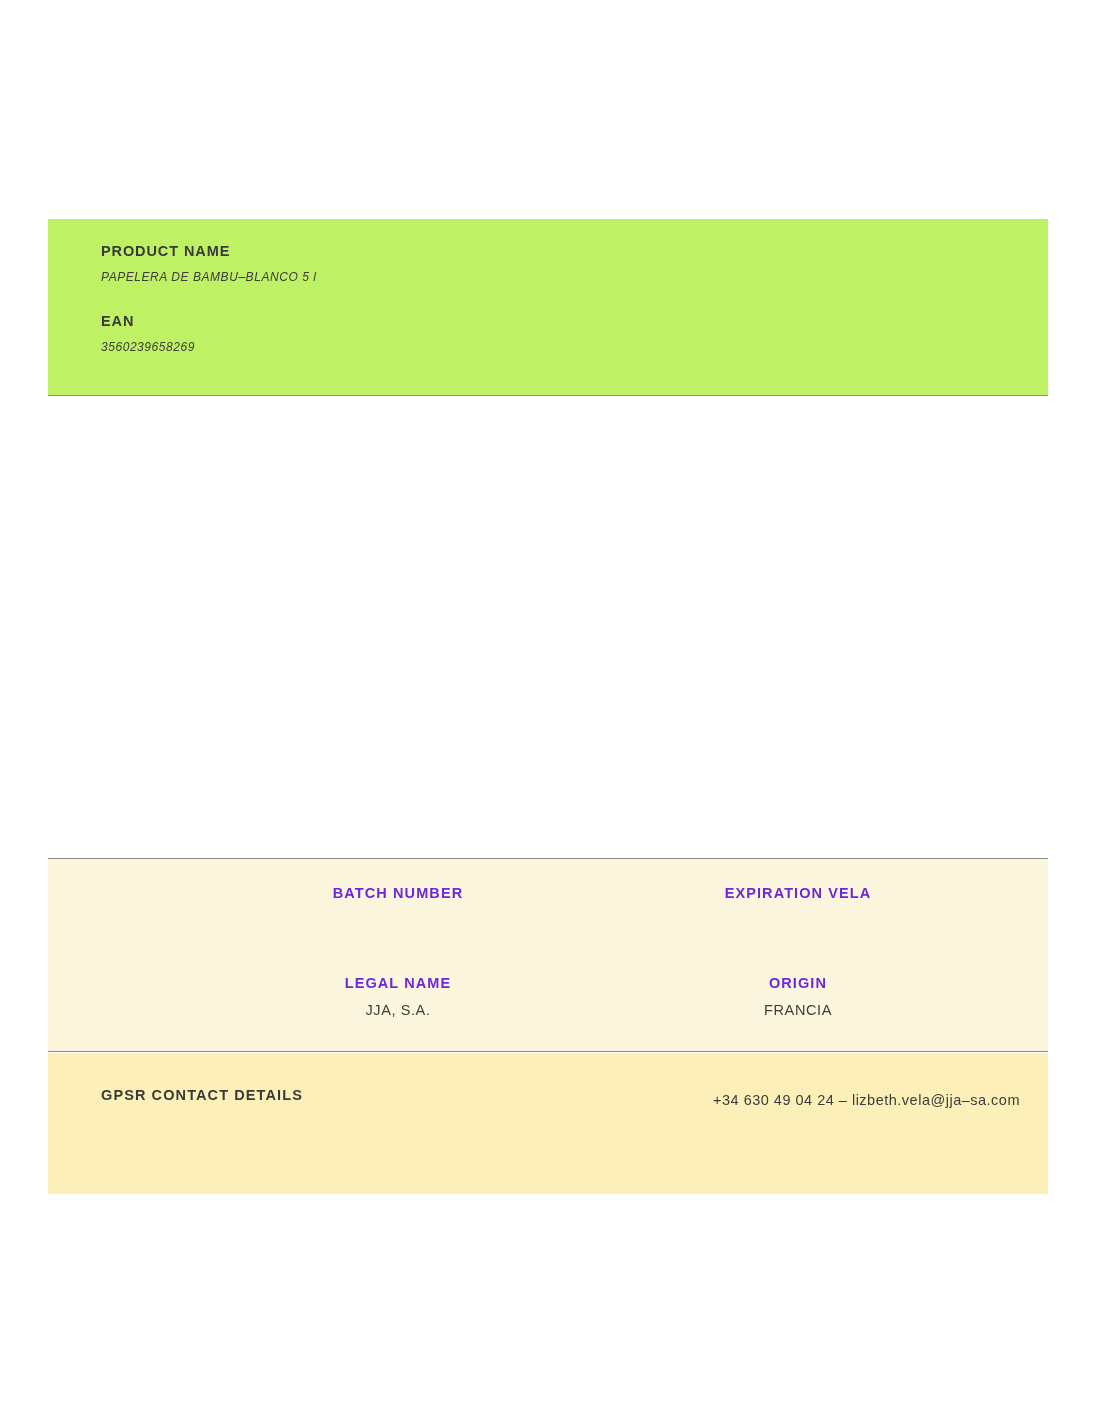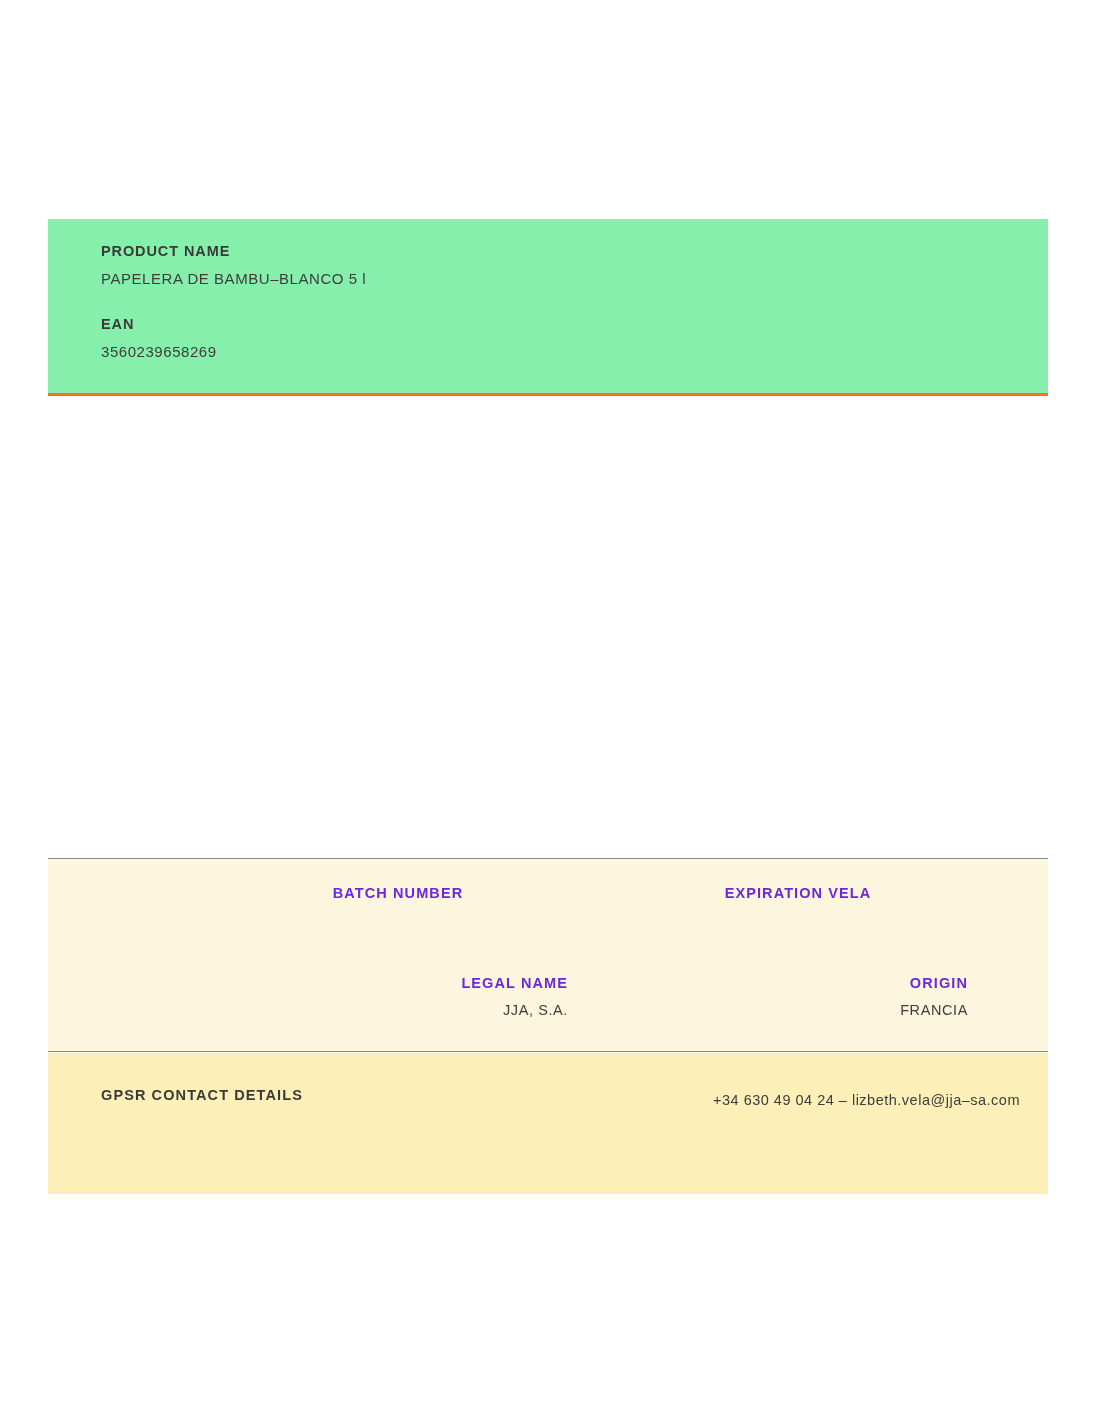--- a/index.html
+++ b/index.html
@@ -30,8 +30,8 @@
     top: 219px;
     width: 1000px;
     height: 181px;
-    background: #86efac;
-    border-bottom: 7px solid #f97316;
+    background: #bef264;
+    border-bottom: 5px solid #f97316;
     box-sizing: border-box;
     padding: 24px 0 0 53px;
   }

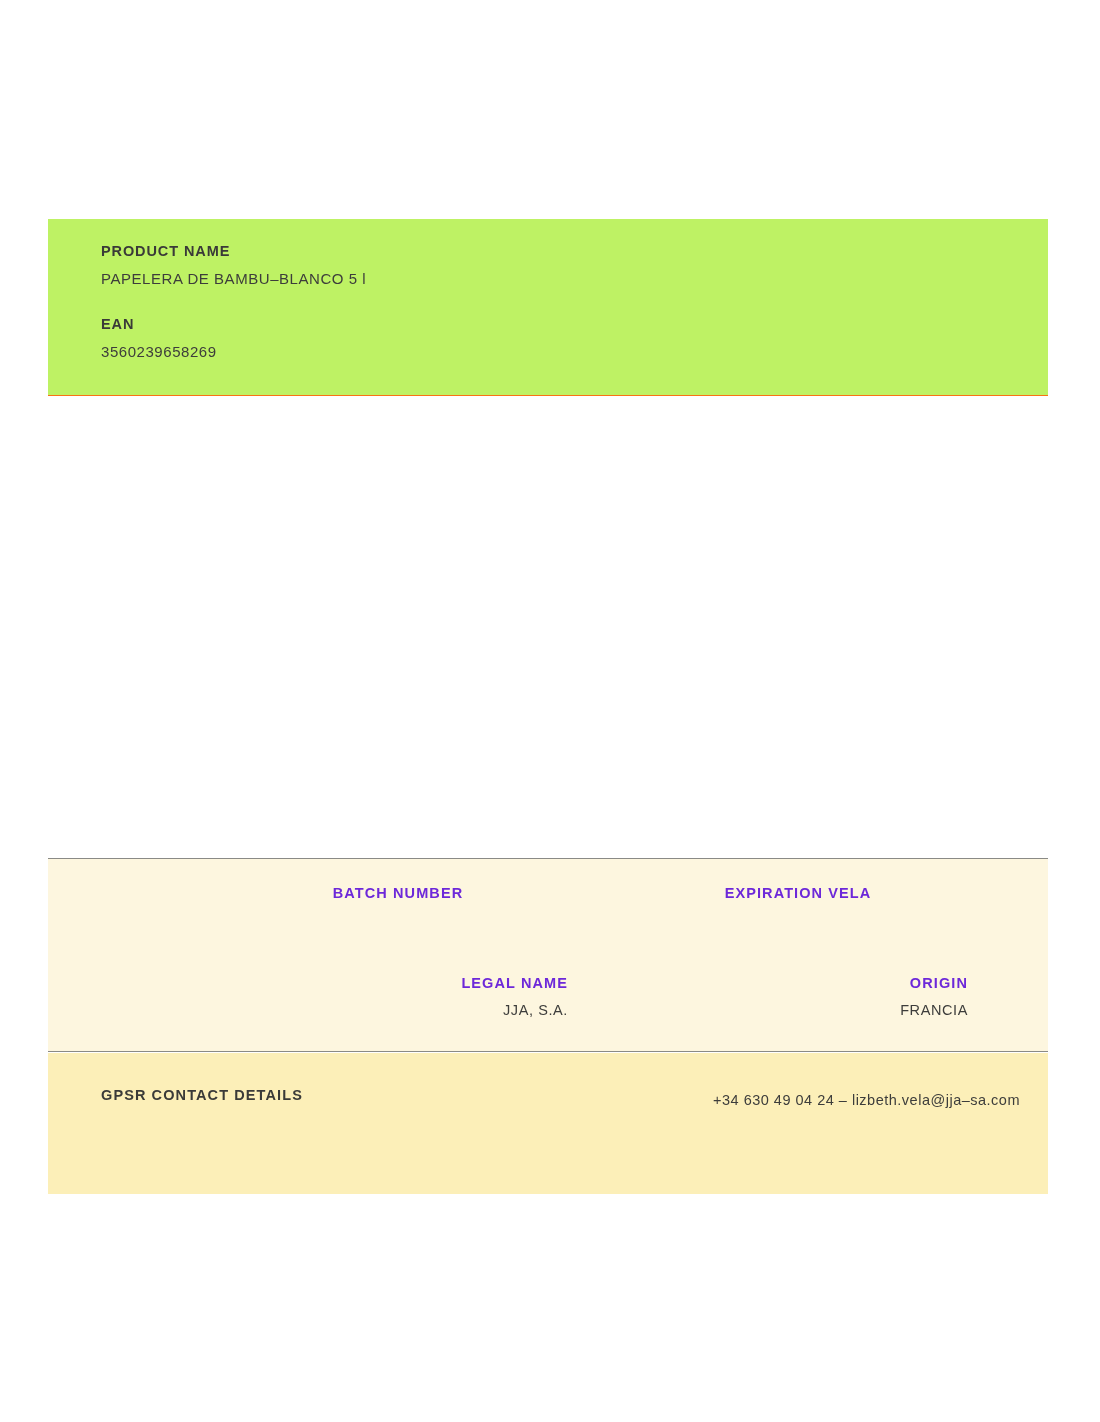--- a/index.html
+++ b/index.html
@@ -43,11 +43,12 @@
     margin: 0;
   }
   .field-value {
-    font-size: 15px;
+    font-size: 12px;
     letter-spacing: 0.55px;
     color: #3d3d3b;
     margin: 11px 0 0 0;
     font-weight: 400;
+    font-style: italic;
   }
   .field-gap {
     height: 29px;

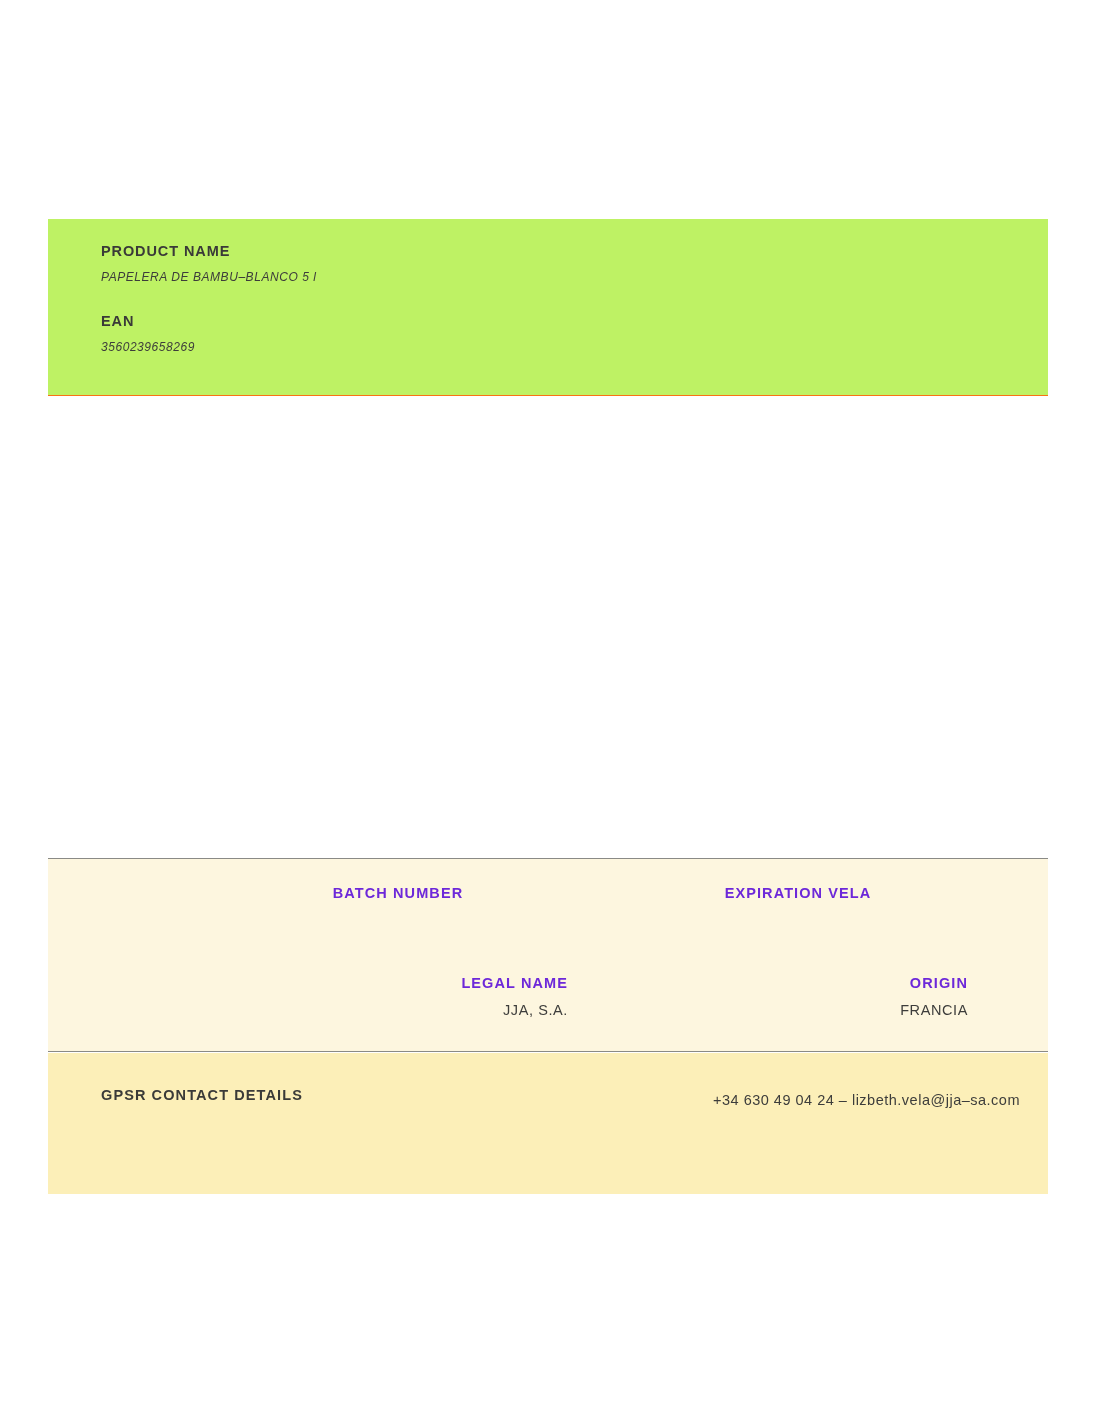--- a/index.html
+++ b/index.html
@@ -89,7 +89,7 @@
   .col-b { left: 580px; width: 340px; }
 
   .row1 { top: 26px; }
-  .row2 { top: 116px; text-align: right; }
+  .row2 { top: 116px; }
 
   .cell-label {
     font-size: 14.5px;

